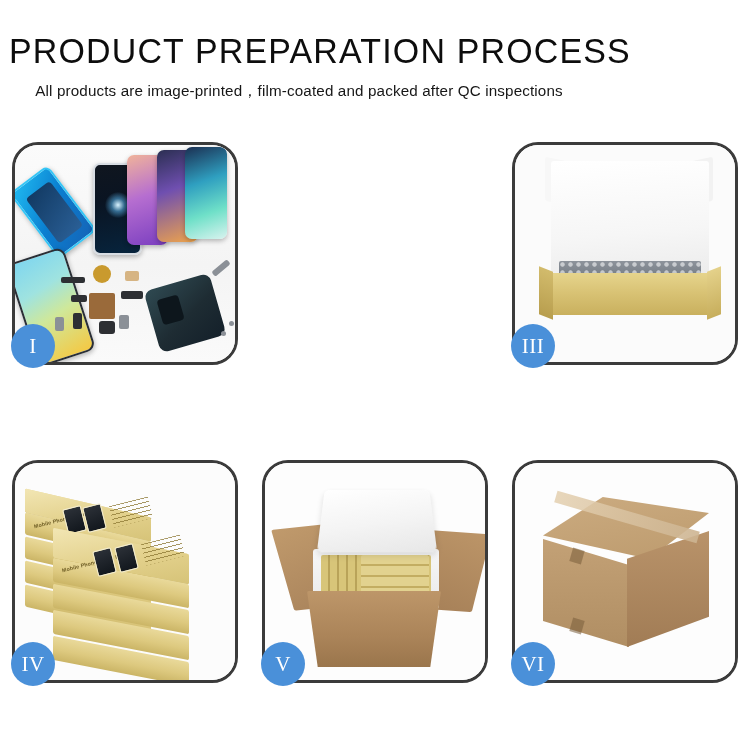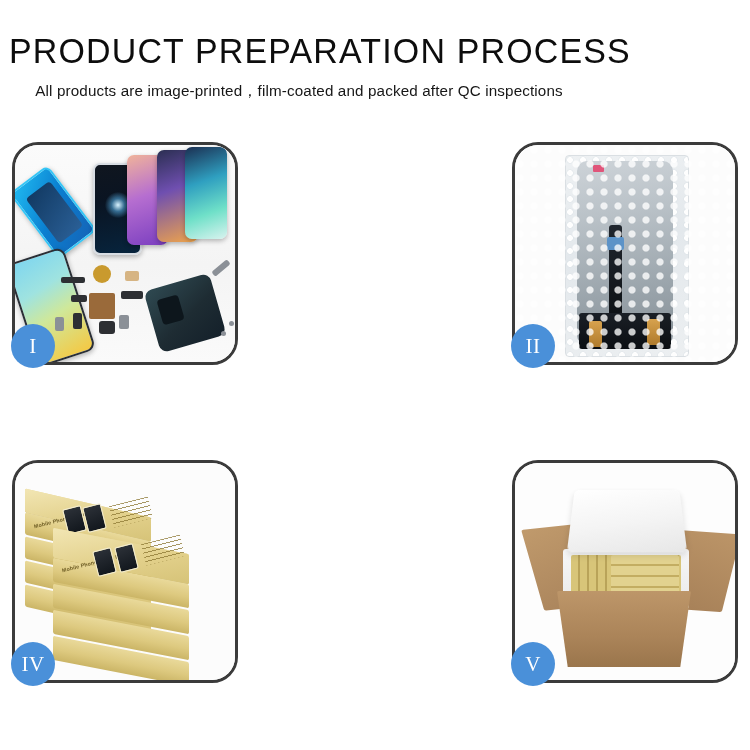--- a/index.html
+++ b/index.html
@@ -399,20 +399,6 @@
       <div class="badge">I</div>
     </div>
 
-    <div class="panel">
-      <div class="panel-inner p2">
-        <div class="bubble-bag"></div>
-        <div class="lcd"></div>
-        <div class="lcd-tag"></div>
-        <div class="lcd-flex"></div>
-        <div class="lcd-ic"></div>
-        <div class="lcd-bot"></div>
-        <div class="lcd-conn l"></div>
-        <div class="lcd-conn r"></div>
-        <div class="bag-overlay"></div>
-      </div>
-      <div class="badge">II</div>
-    </div>
 
   </div>
 

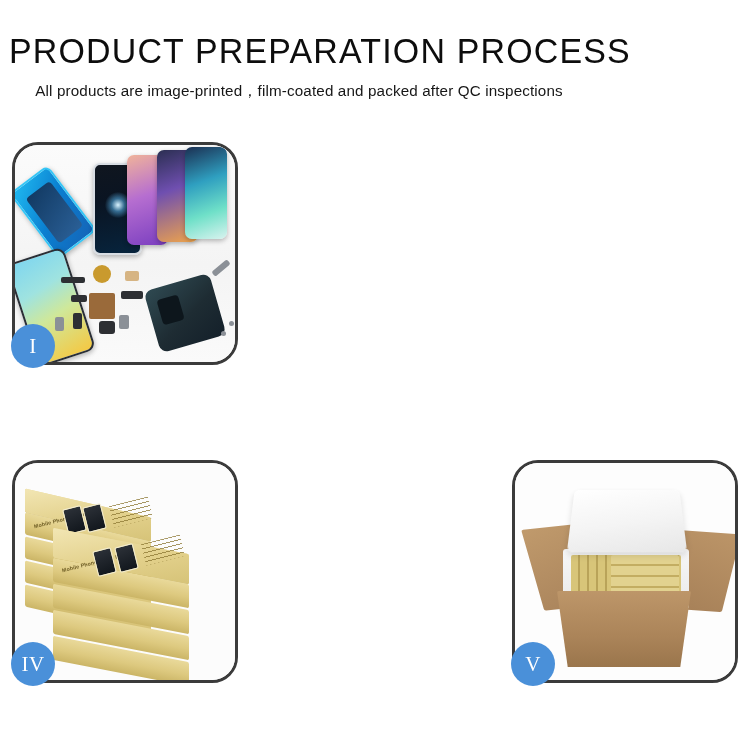--- a/index.html
+++ b/index.html
@@ -400,6 +400,16 @@
     </div>
 
 
+    <div class="panel">
+      <div class="panel-inner p3">
+        <div class="foam-flap-l"></div>
+        <div class="foam-flap-r"></div>
+        <div class="foam-back"></div>
+        <div class="bubble-grey"></div>
+        <div class="gold-tray"></div>
+      </div>
+      <div class="badge">III</div>
+    </div>
   </div>
 
   <div class="row">

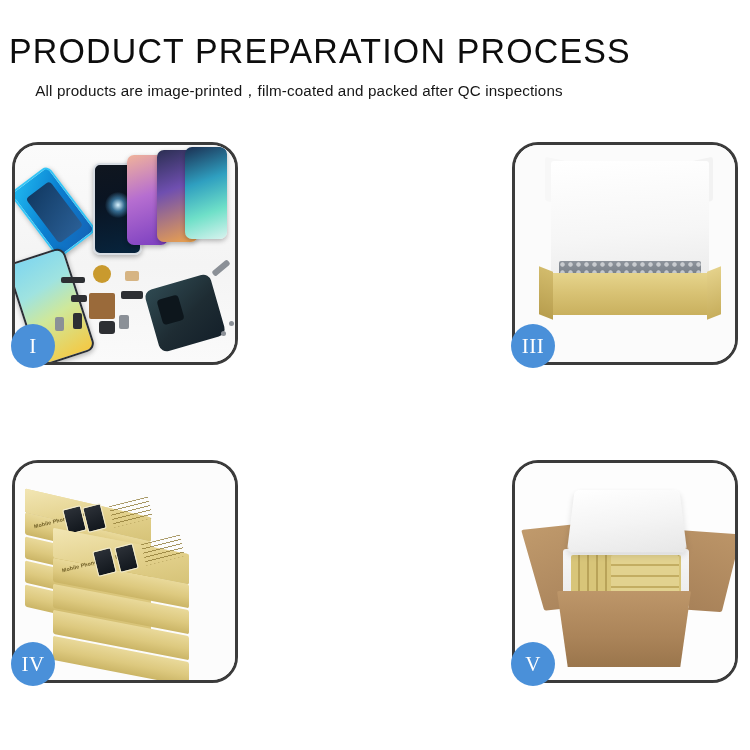--- a/index.html
+++ b/index.html
@@ -460,6 +460,17 @@
       <div class="badge">V</div>
     </div>
 
+    <div class="panel">
+      <div class="panel-inner p6">
+        <div class="ctn-top"></div>
+        <div class="ctn-front"></div>
+        <div class="ctn-side"></div>
+        <div class="ctn-tape"></div>
+        <div class="ctn-seam" style="left:56px;top:86px;width:12px;height:14px;transform:rotate(16deg);"></div>
+        <div class="ctn-seam" style="left:56px;top:156px;width:12px;height:14px;transform:rotate(16deg);"></div>
+      </div>
+      <div class="badge">VI</div>
+    </div>
   </div>
 </div>
 

